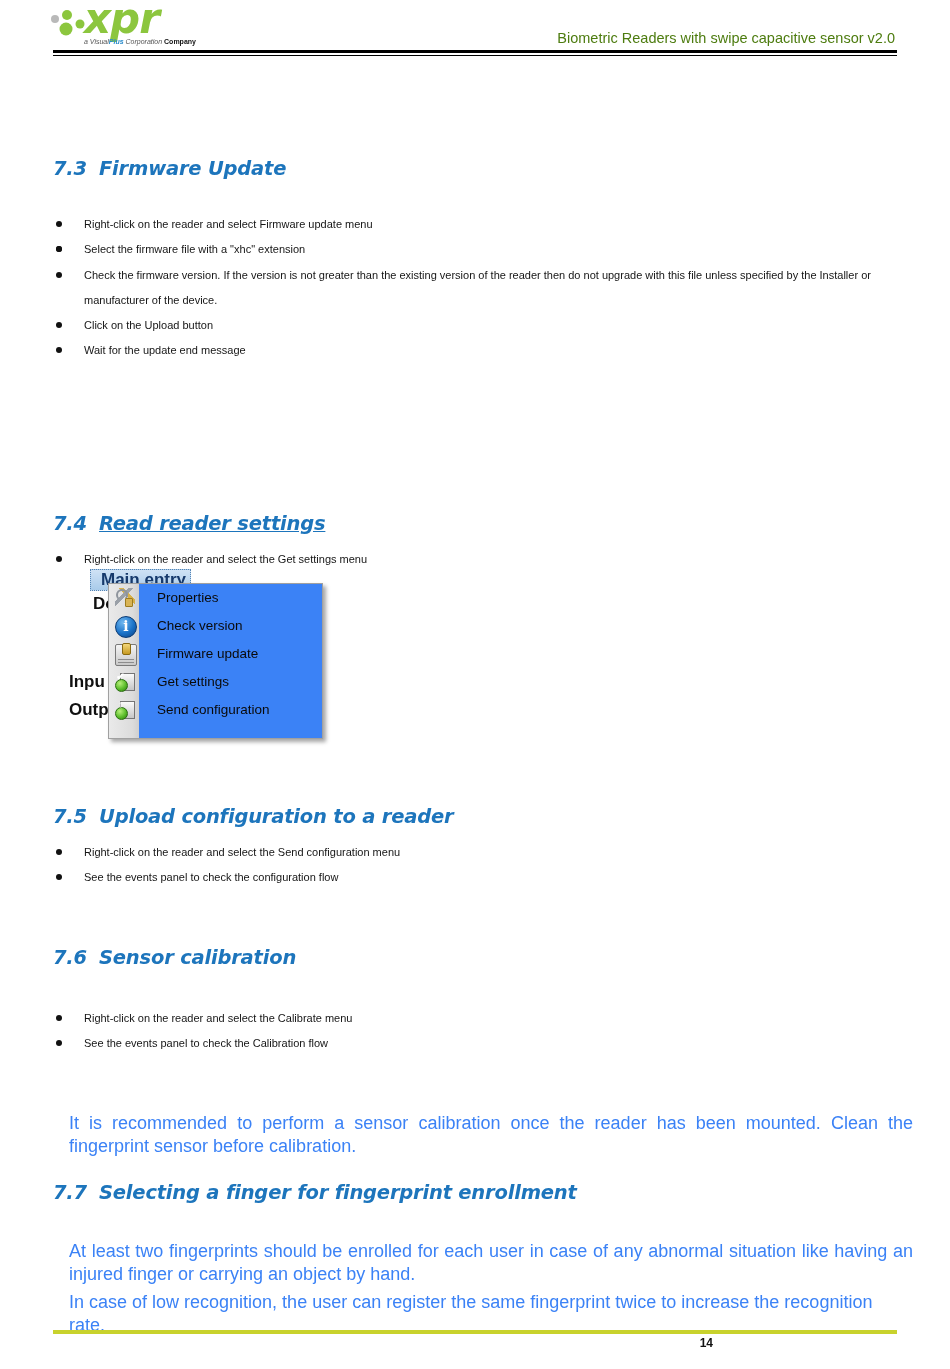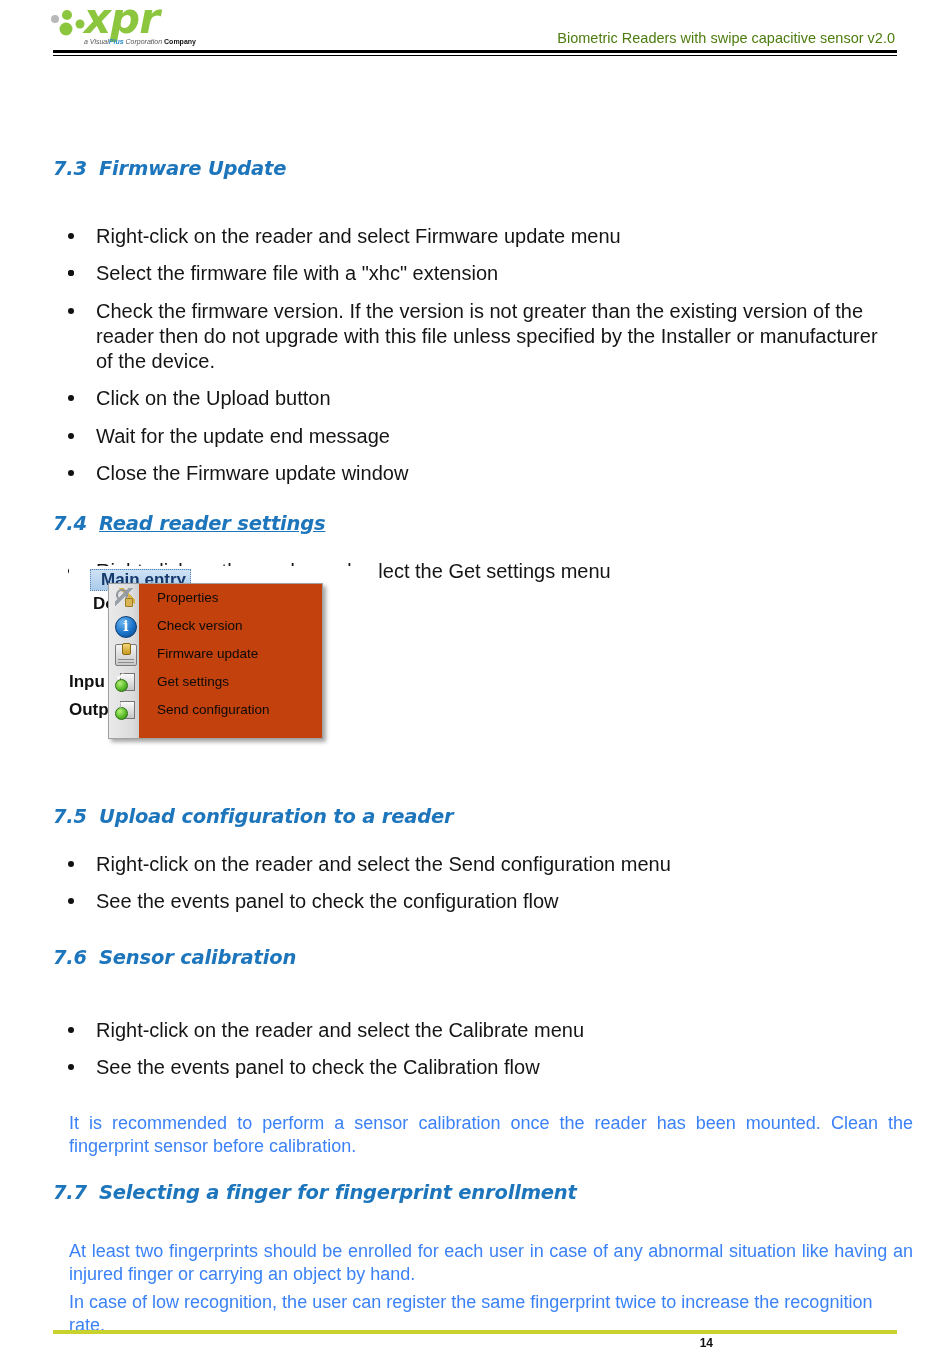--- a/index.html
+++ b/index.html
@@ -132,10 +132,10 @@
     position: relative;
     padding-left: 31px;
     font-family: "Liberation Sans", sans-serif;
-    font-size: 20px;
+    font-size: 11px;
     line-height: 25.3px;
     color: #151515;
-    margin: 12px;
+    margin: 0;
   }
   ul.bullets li .dot {
     position: absolute;

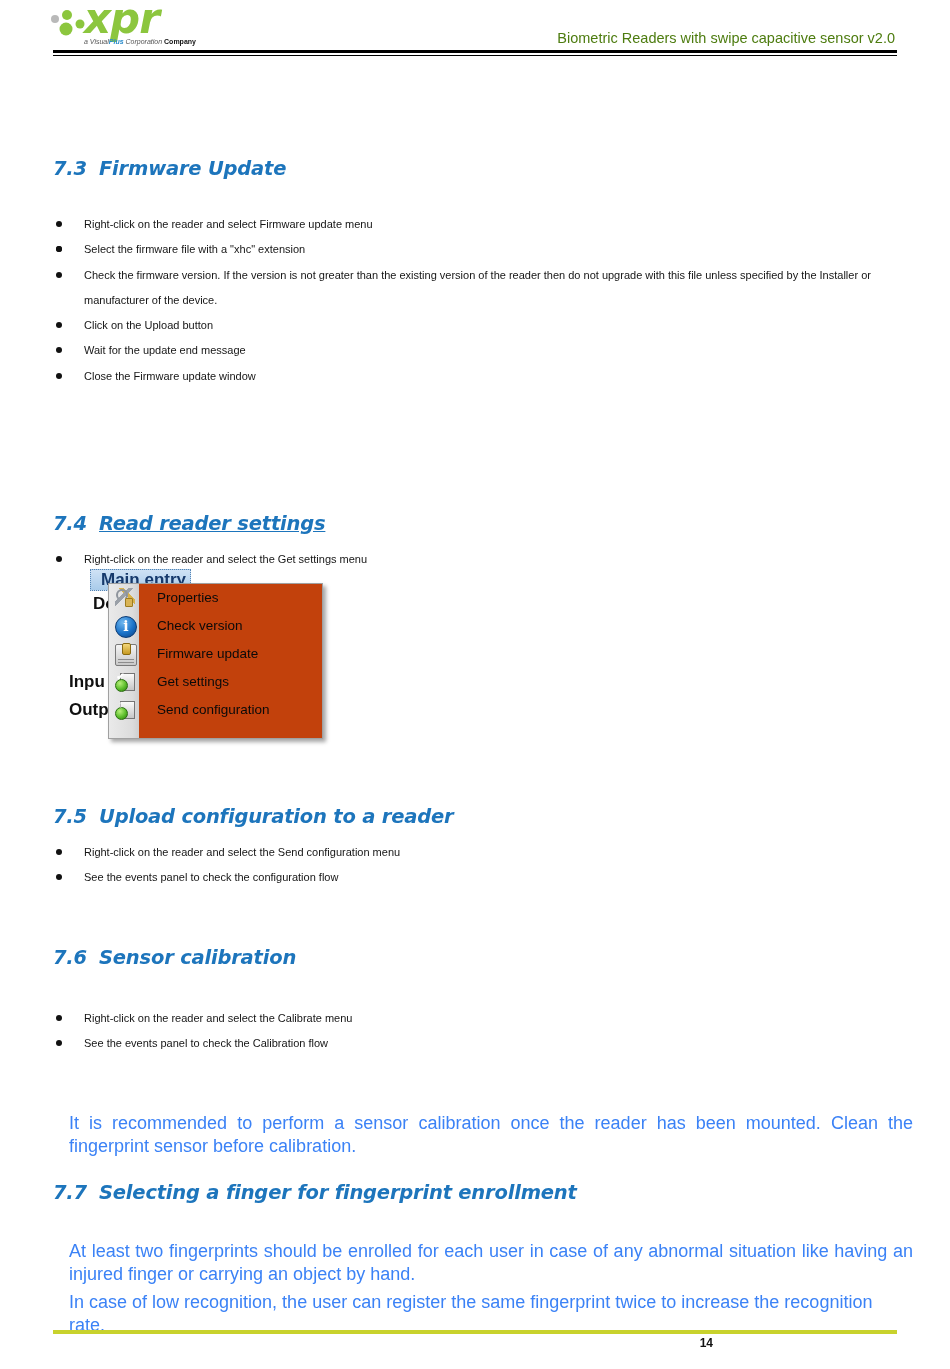--- a/index.html
+++ b/index.html
@@ -381,7 +381,6 @@
     <li><span class="dot"></span><span>Check the firmware version. If the version is not greater than the existing version of the reader then do not upgrade with this file unless specified by the Installer or manufacturer of the device.</span></li>
     <li><span class="dot"></span><span>Click on the Upload button</span></li>
     <li><span class="dot"></span><span>Wait for the update end message</span></li>
-    <li><span class="dot"></span><span>Close the Firmware update window</span></li>
   </ul>
 
   <h2 class="section" style="left:53px; top:512px;text-decoration:underline;"><span class="num">7.4</span><span>Read reader settings</span></h2>

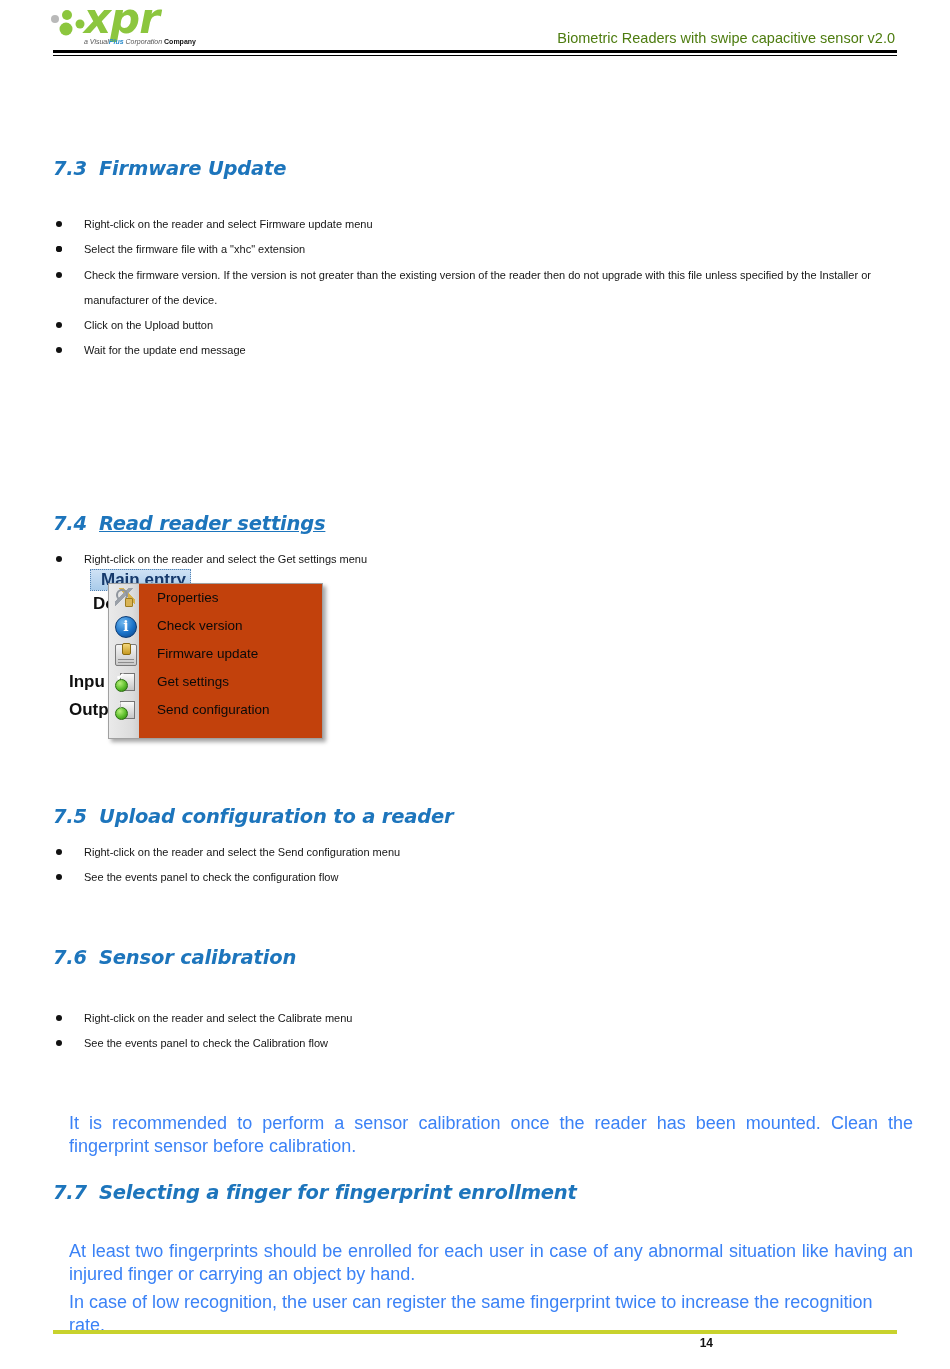--- a/index.html
+++ b/index.html
@@ -208,7 +208,7 @@
     top: 17px;
     width: 213px;
     height: 154px;
-    background: #c2410c;
+    background: #3b82f6;
     border: 1px solid #a0a0a0;
     box-shadow: 3px 3px 4px rgba(0,0,0,0.35);
     z-index: 5;

